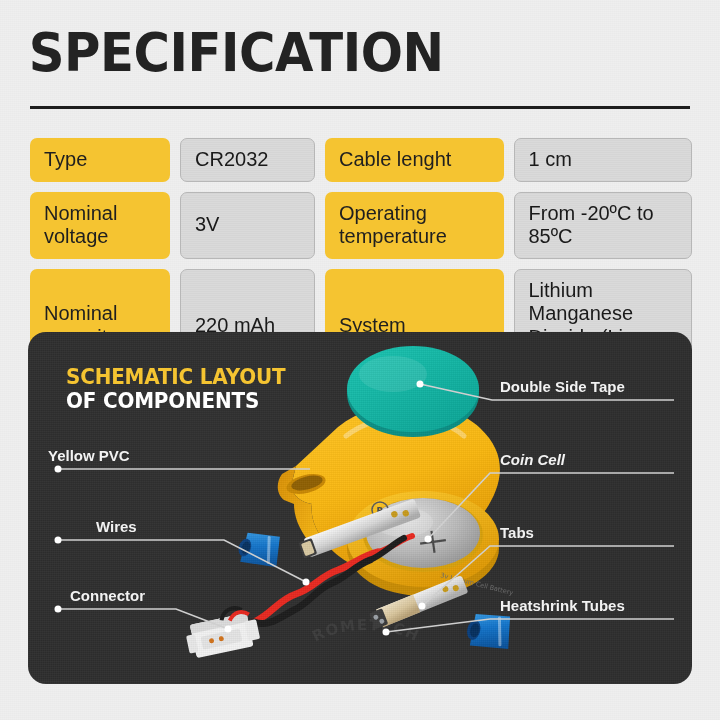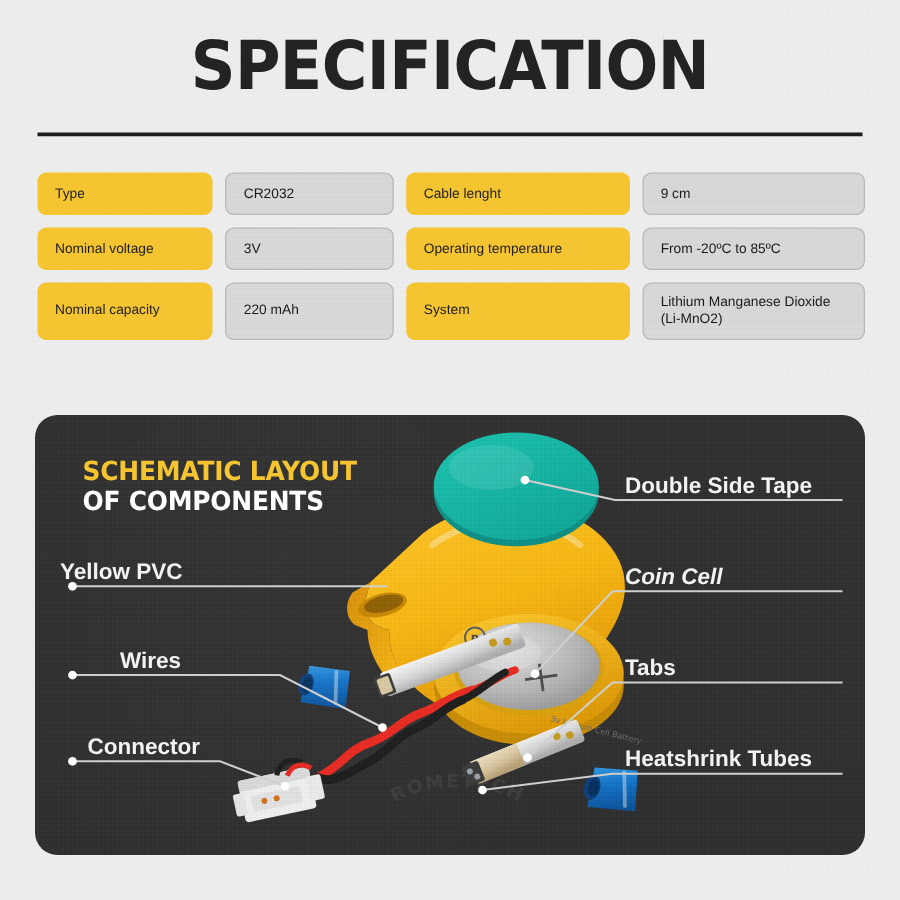--- a/index.html
+++ b/index.html
@@ -30,7 +30,6 @@
     position: absolute;
     left: 0; top: 26px;
     width: 720px;
-    text-align: center;
   }
   .title {
     font-family: "DejaVu Sans", sans-serif;

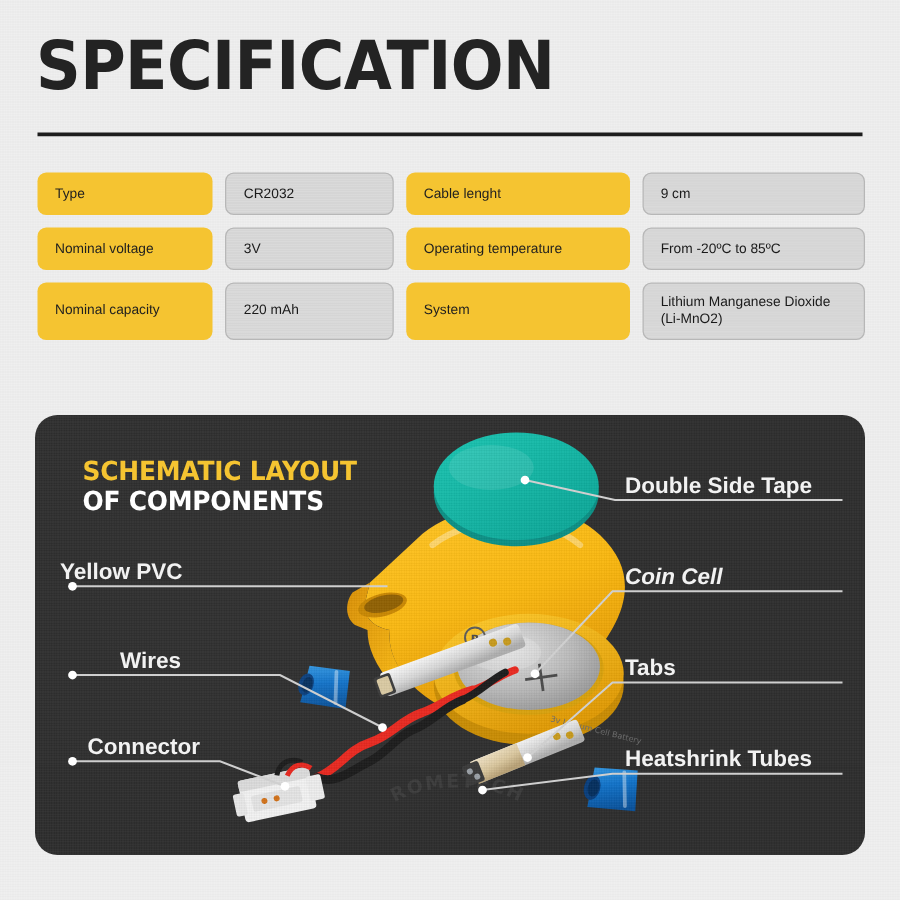--- a/index.html
+++ b/index.html
@@ -69,7 +69,7 @@
     align-items: center;
     min-height: 34px;
     box-sizing: border-box;
-    font-size: 11px;
+    font-size: 20px;
     line-height: 1.18;
   }
   .cell.label {

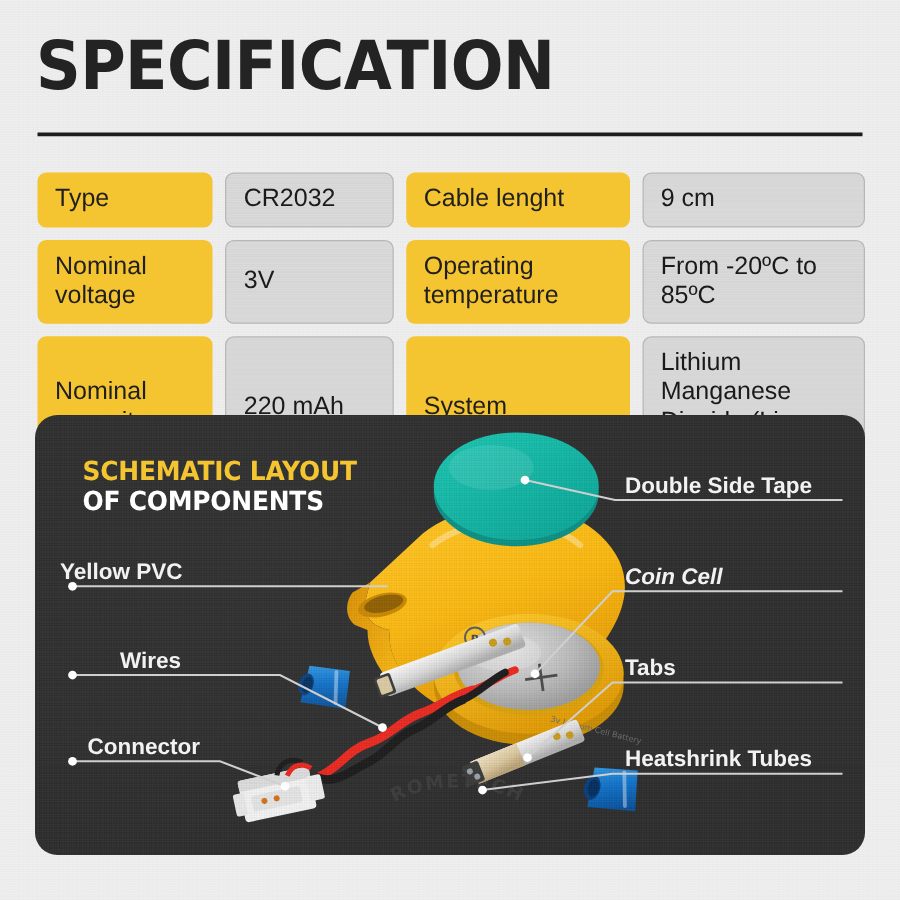--- a/index.html
+++ b/index.html
@@ -167,7 +167,7 @@
   <div class="cell label col-a">Type</div>
   <div class="cell value col-b">CR2032</div>
   <div class="cell label col-c">Cable lenght</div>
-  <div class="cell value col-d">9 cm</div>
+  <div class="cell value col-d">1 cm</div>
 
   <div class="cell label col-a">Nominal voltage</div>
   <div class="cell value col-b">3V</div>

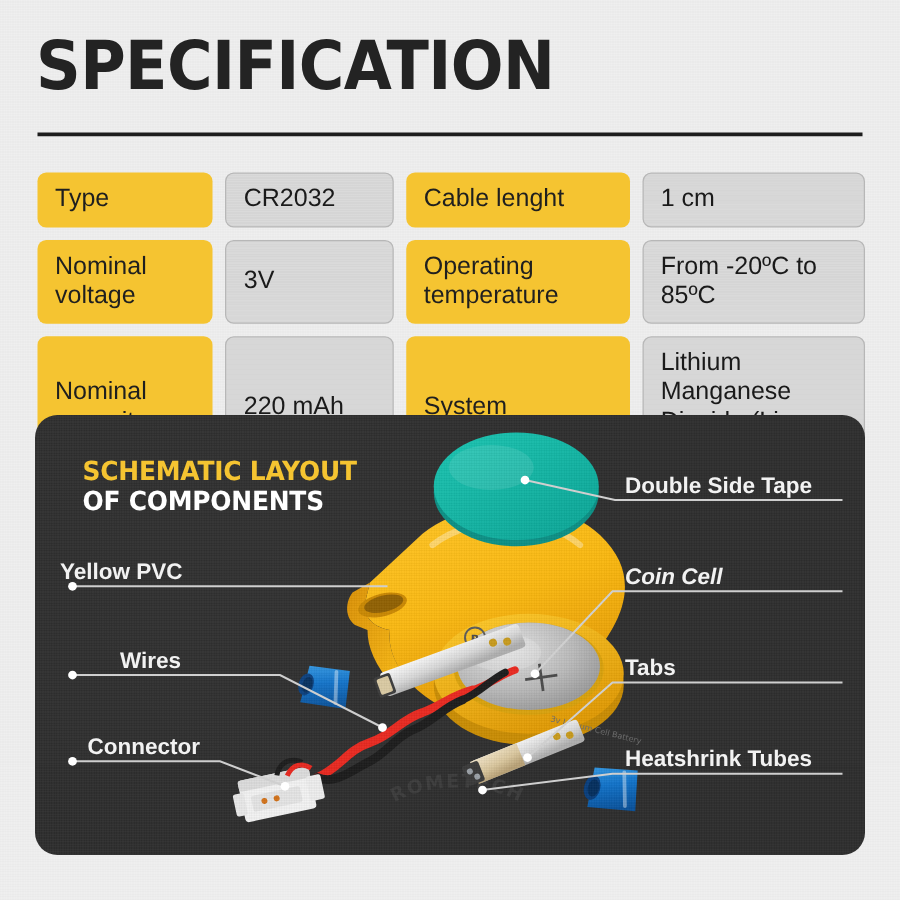--- a/index.html
+++ b/index.html
@@ -133,7 +133,7 @@
   .lead-label {
     position: absolute;
     color: #f2f2f2;
-    font-size: 18px;
+    font-size: 15px;
     font-weight: 700;
     white-space: nowrap;
   }

